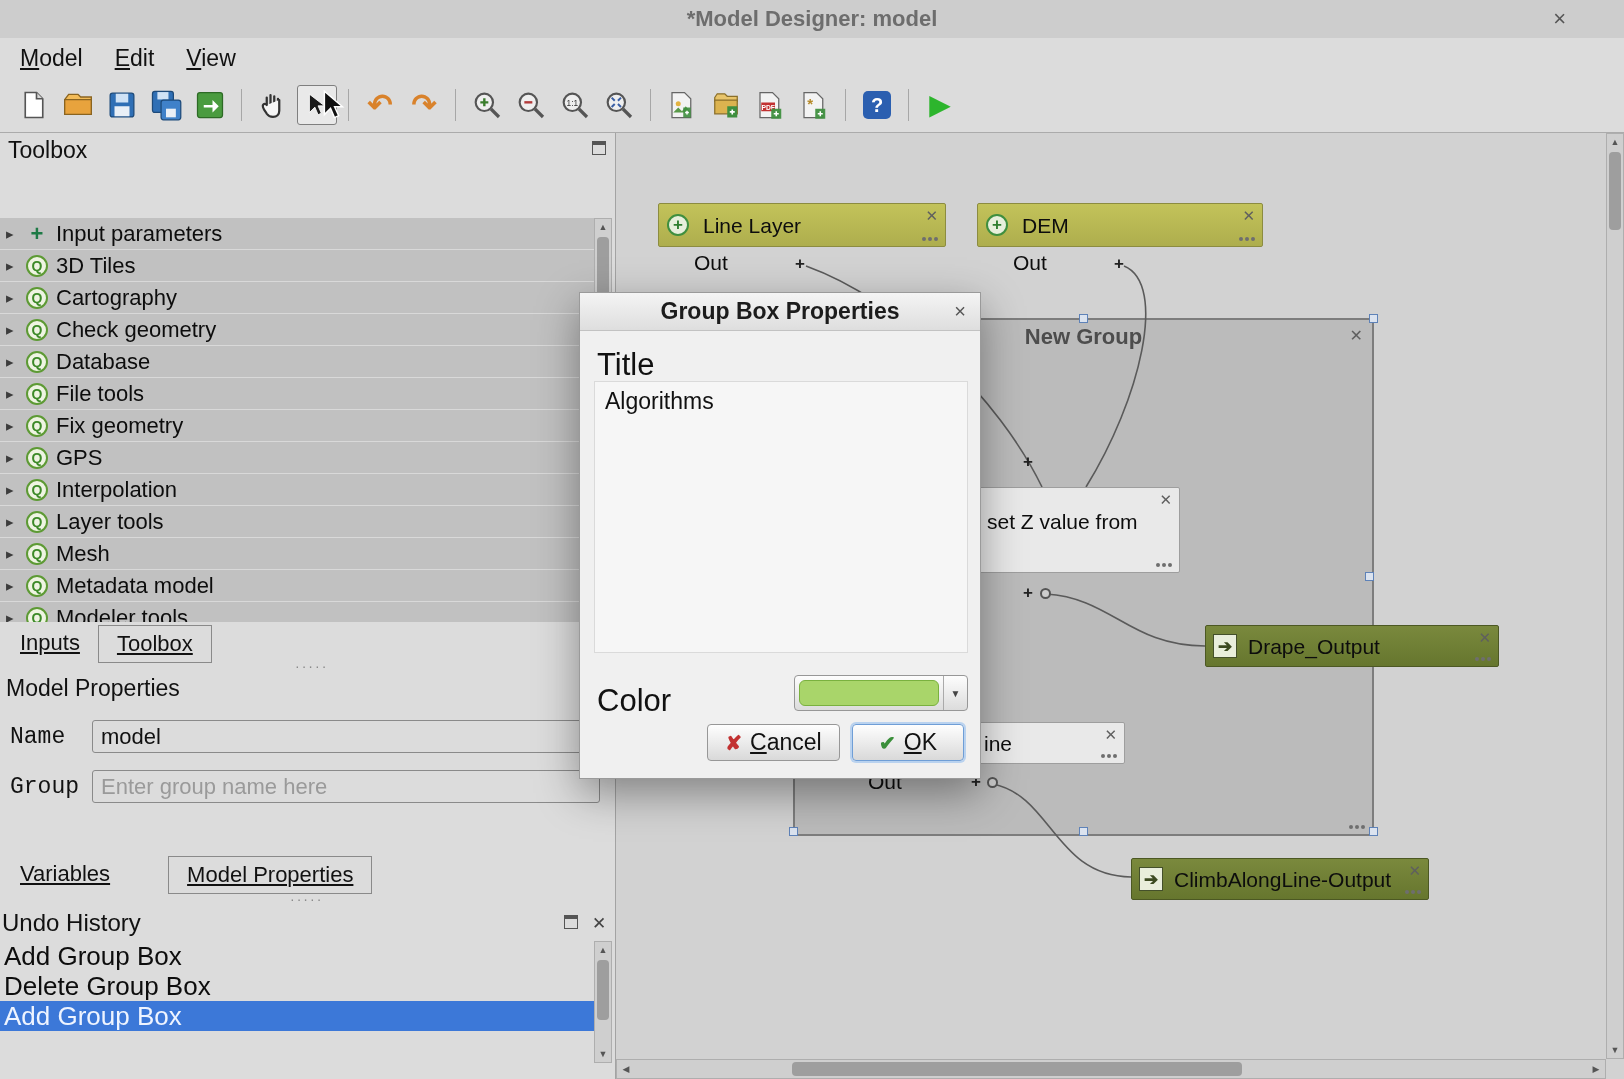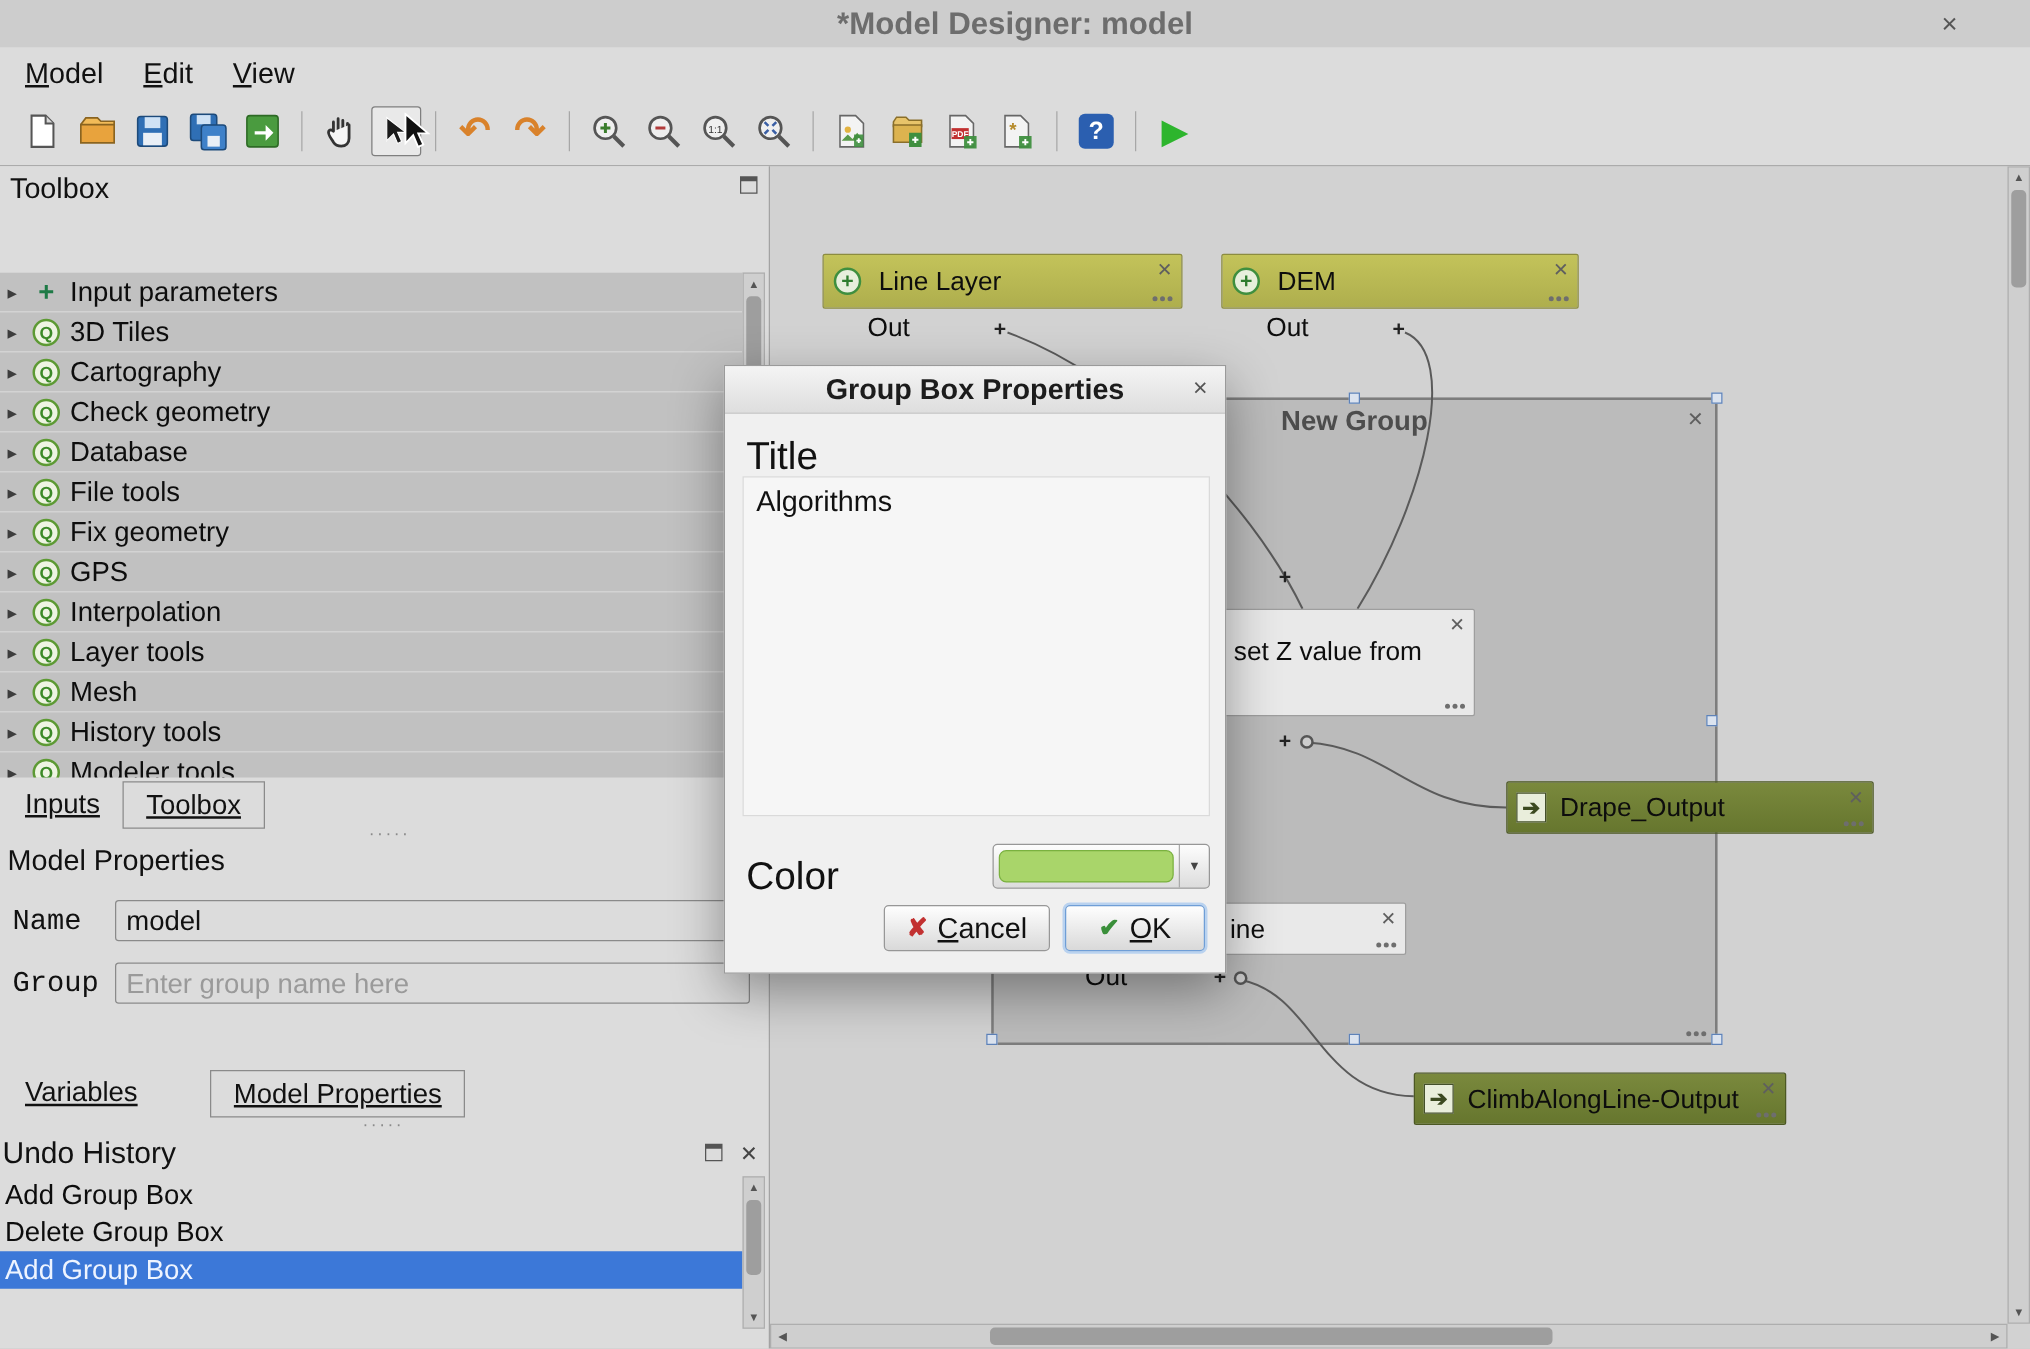--- a/index.html
+++ b/index.html
@@ -10,7 +10,7 @@
   
   .titlebar { position:absolute; left:0; top:0; width:100%; height:38px; background:#cdcdcd;
               display:flex; align-items:center; justify-content:center; z-index:5; }
-  .titlebar .title { font-size:25px; font-weight:bold; color:#6d6d6d; }
+  .titlebar .title { font-size:22px; font-weight:bold; color:#6d6d6d; }
   .titlebar .win-close { position:absolute; right:58px; top:6px; font-size:22px; color:#555; cursor:default; }
 
   .menubar { position:absolute; left:0; top:38px; width:100%; height:40px; background:#dcdcdc;

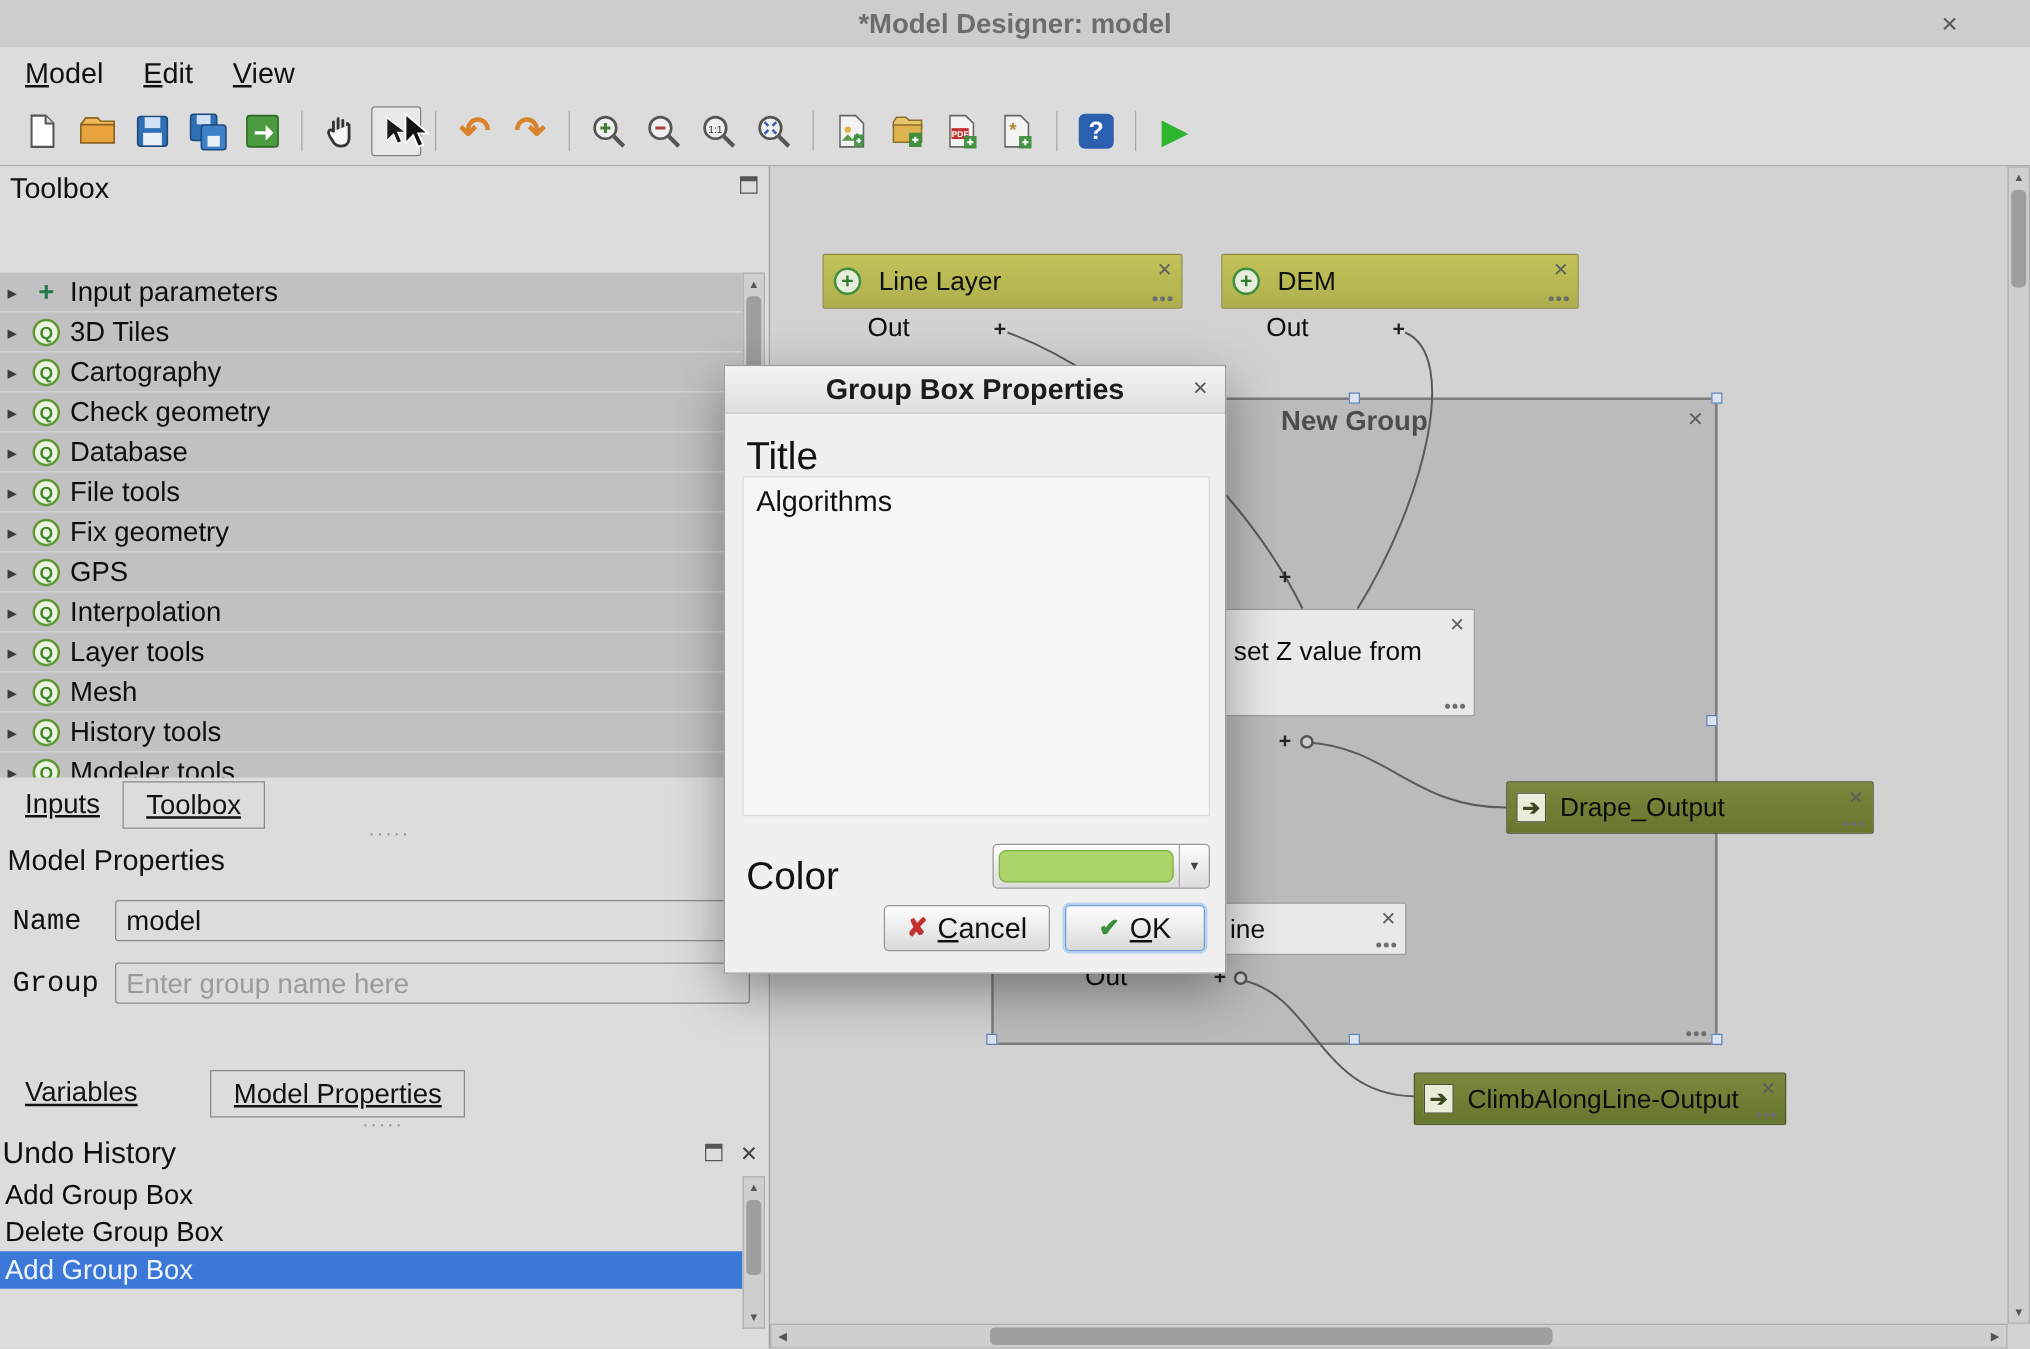--- a/index.html
+++ b/index.html
@@ -437,7 +437,7 @@
       <div class="tree-row">
         <span class="tri">▸</span>
         <span class="qicon">Q</span>
-        <span class="tree-label">History tools</span>
+        <span class="tree-label">Metadata model</span>
       </div>
       <div class="tree-row">
         <span class="tri">▸</span>

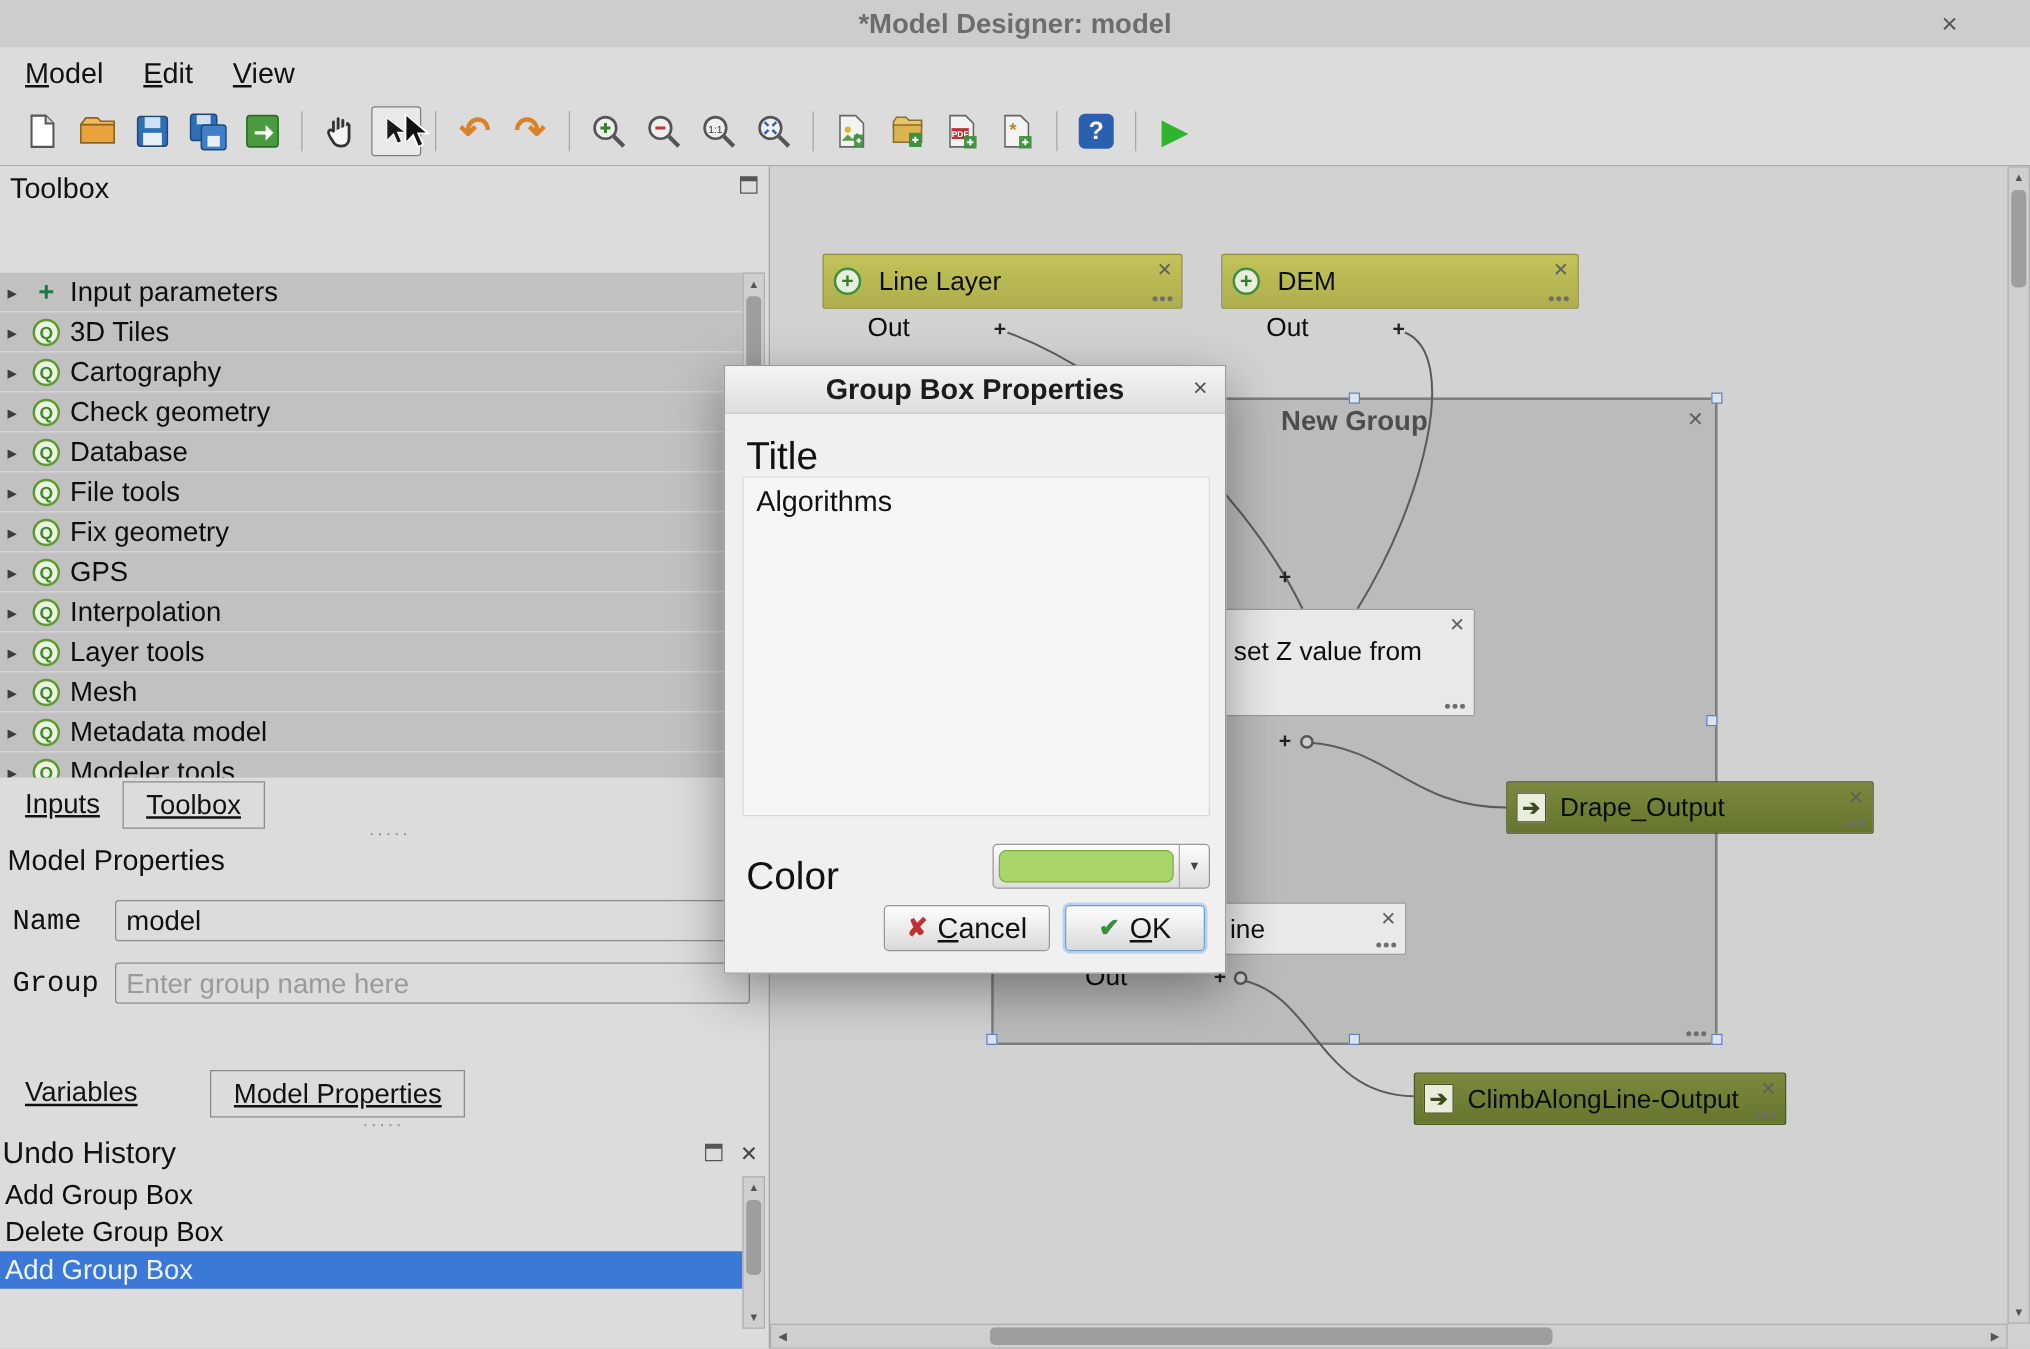--- a/index.html
+++ b/index.html
@@ -60,7 +60,7 @@
                font-size:22px; padding:0 8px; font-family:"Liberation Sans", sans-serif; color:#111; }
   .textinput::placeholder { color:#9a9a9a; }
 
-  .undo-row { height:30px; font-size:22px; display:flex; align-items:center; padding-left:4px; color:#0d0d0d; }
+  .undo-row { height:30px; font-size:26px; display:flex; align-items:center; padding-left:4px; color:#0d0d0d; }
   .undo-row.selected { background:#3c78d8; color:#eef4ff; }
 
   

